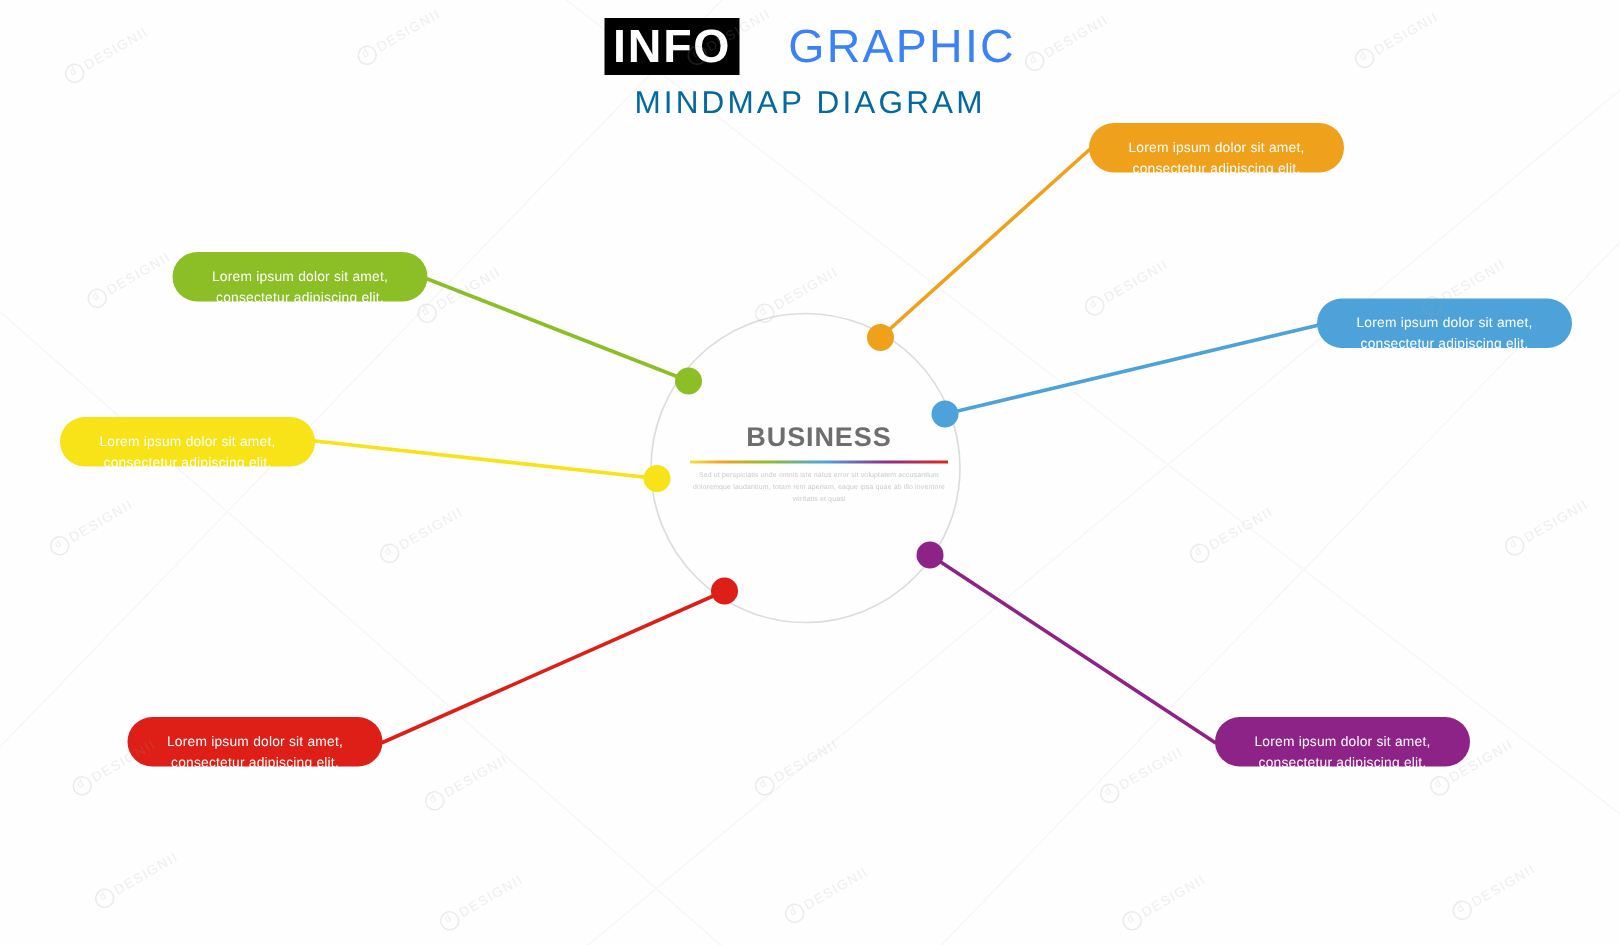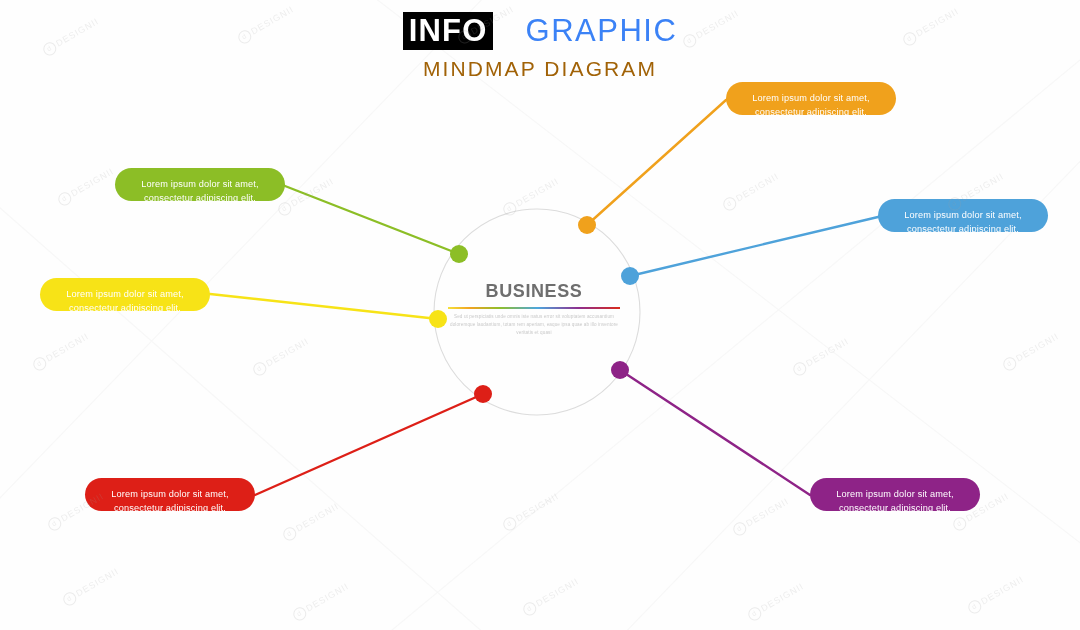--- a/index.html
+++ b/index.html
@@ -55,7 +55,7 @@
     margin-top: 9px;
     font-size: 21px;
     letter-spacing: 2.1px;
-    color: #a16207;
+    color: #0369a1;
     font-weight: 400;
   }
   #diagram {

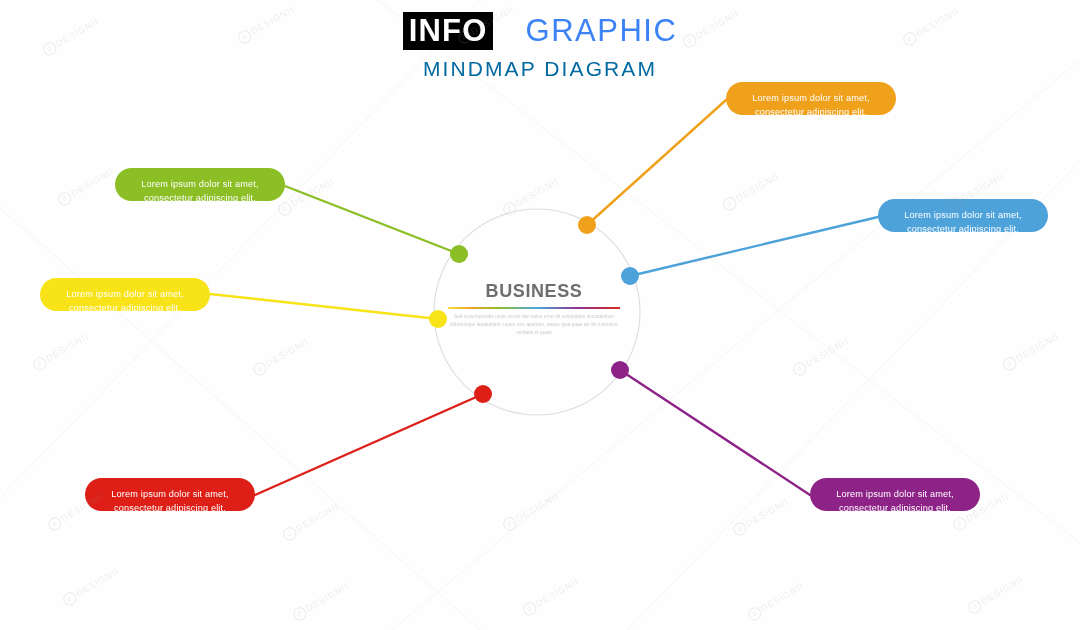--- a/index.html
+++ b/index.html
@@ -79,7 +79,7 @@
   }
   .center-block {
     position: absolute;
-    left: 448px;
+    left: 460px;
     top: 282px;
     width: 172px;
     text-align: center;

